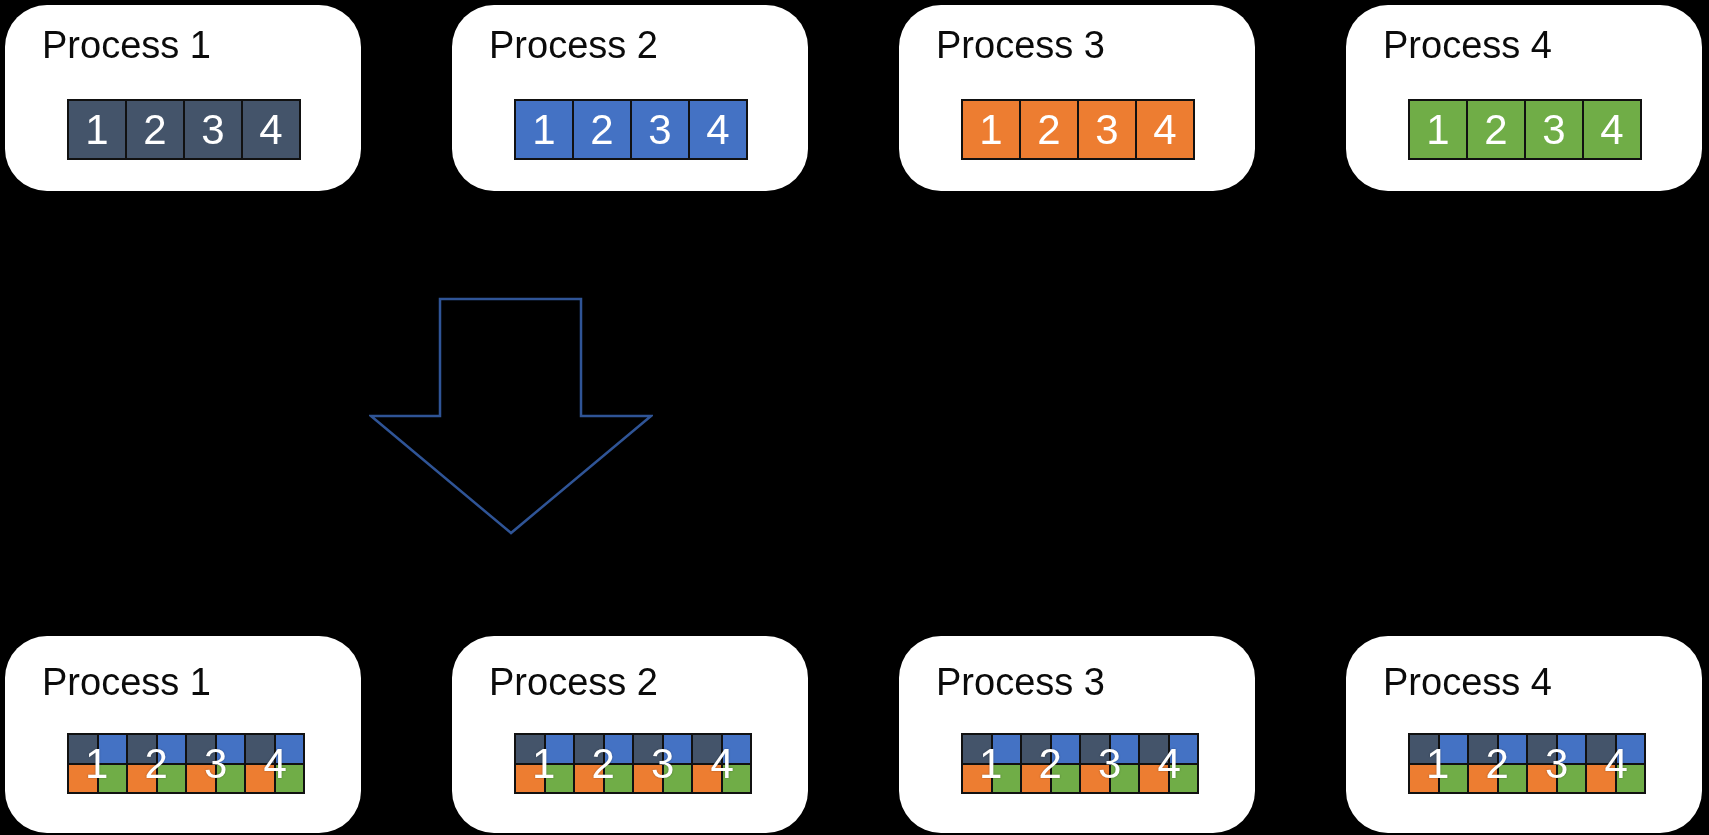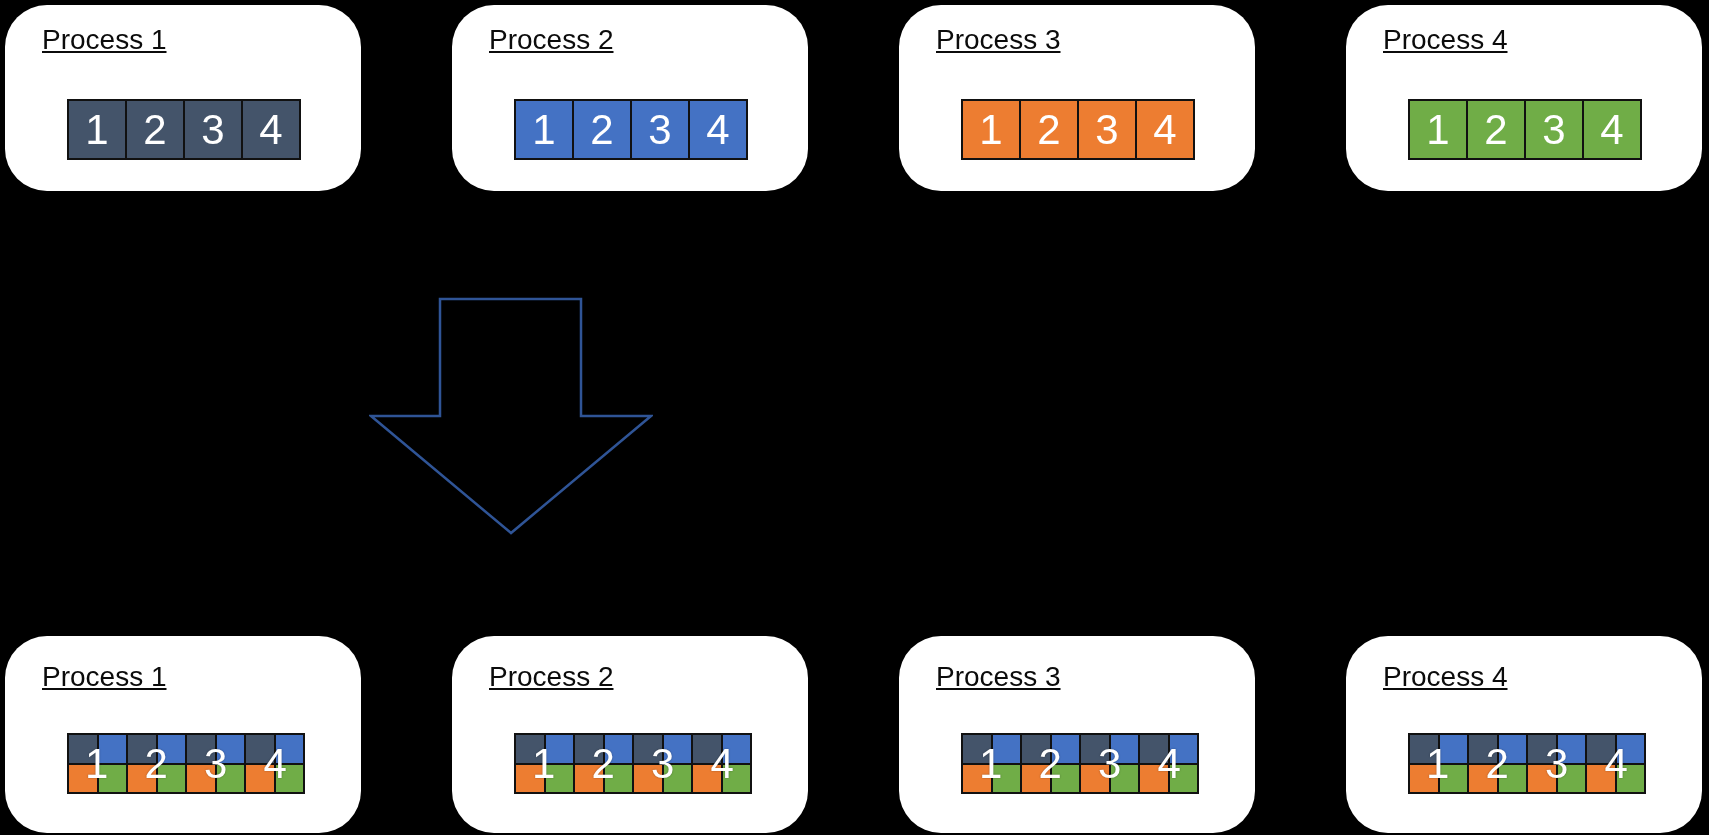--- a/index.html
+++ b/index.html
@@ -20,10 +20,9 @@
   .card.bottom{top:636px;height:197px;}
   .card .title{
     position:absolute;left:37px;top:20px;
-    font-size:28px;line-height:1.1;
+    font-size:38px;line-height:1.1;
     color:var(--title,#0b0b0b);
     white-space:nowrap;
-    text-decoration:underline;
   }
   .card.bottom .title{top:26px;}
   

